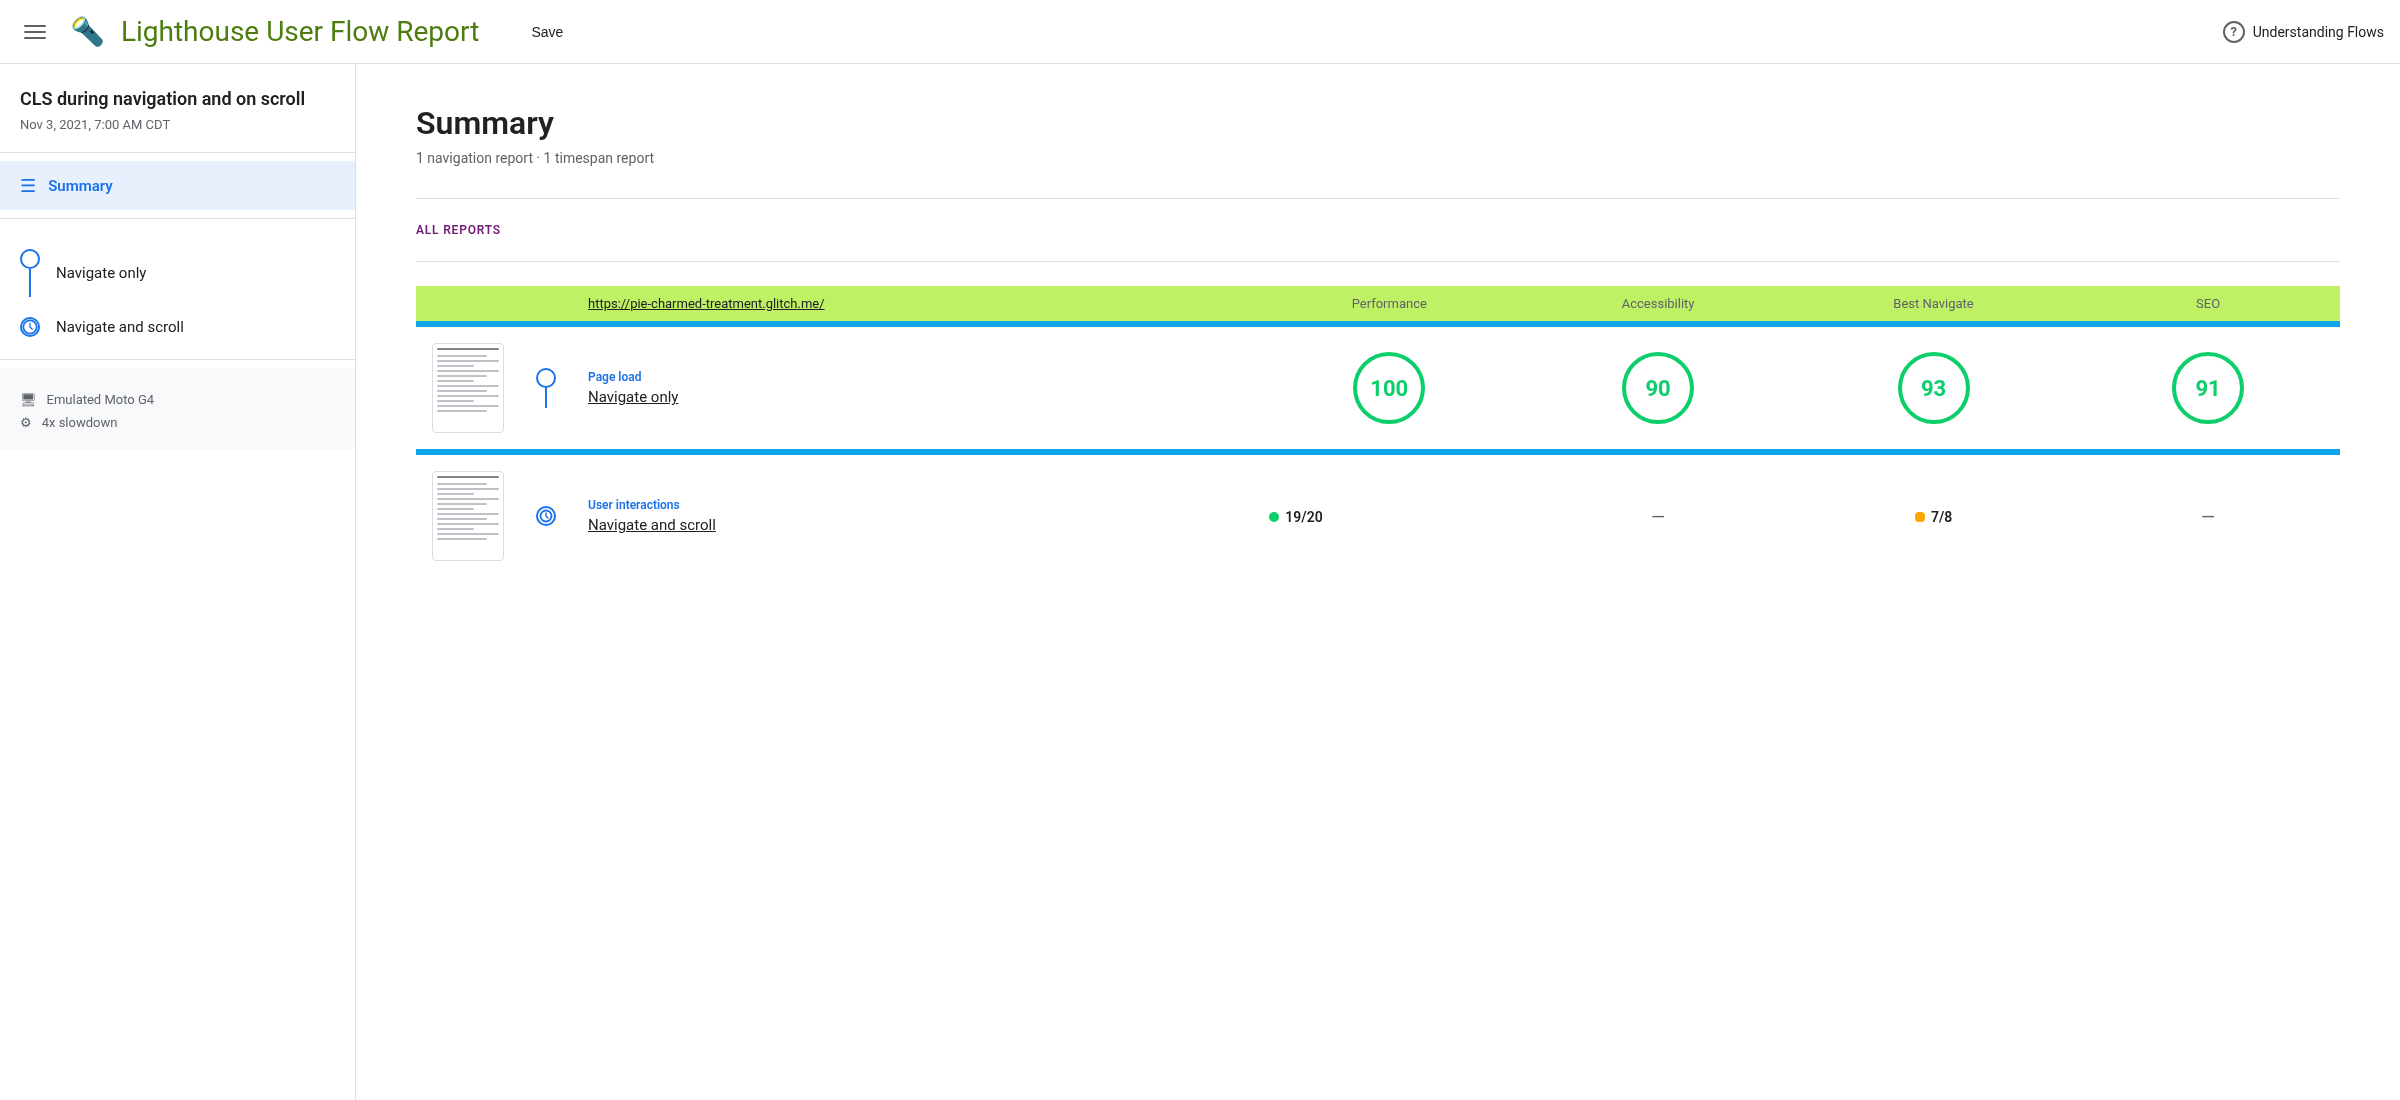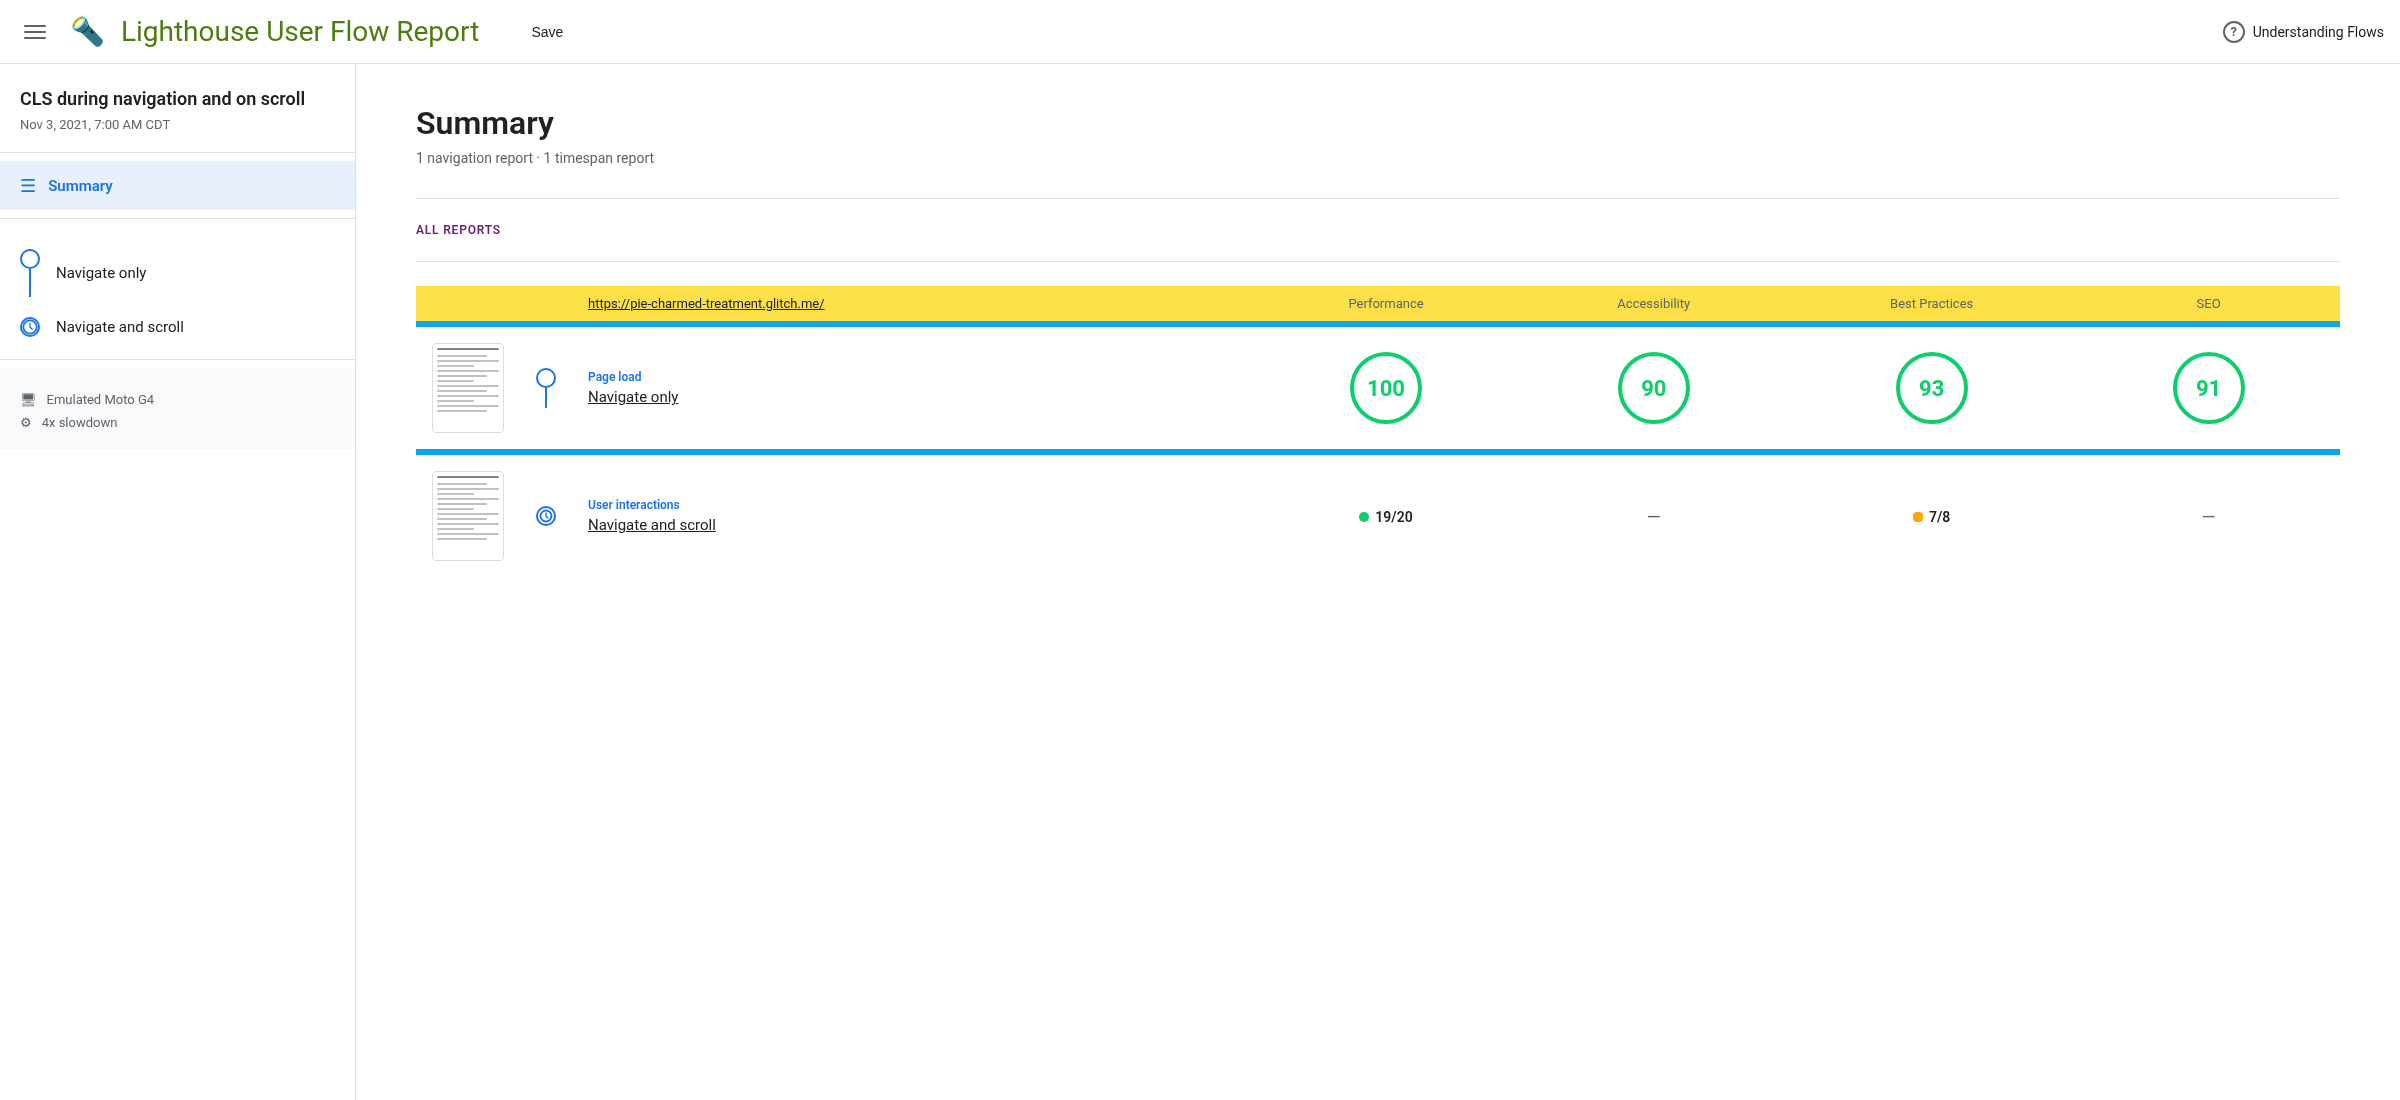--- a/index.html
+++ b/index.html
@@ -71,7 +71,7 @@
 
     
     .reports-table { width: 100%; border-collapse: collapse; }
-    .table-header-row td { padding: 10px 16px; font-size: 13px; color: #5f6368; background: #fde047; }
+    .table-header-row td { padding: 10px 16px; font-size: 13px; color: #5f6368; background: #bef264; }
     .table-header-url { font-size: 13px; color: #202124; text-decoration: underline; }
 
     

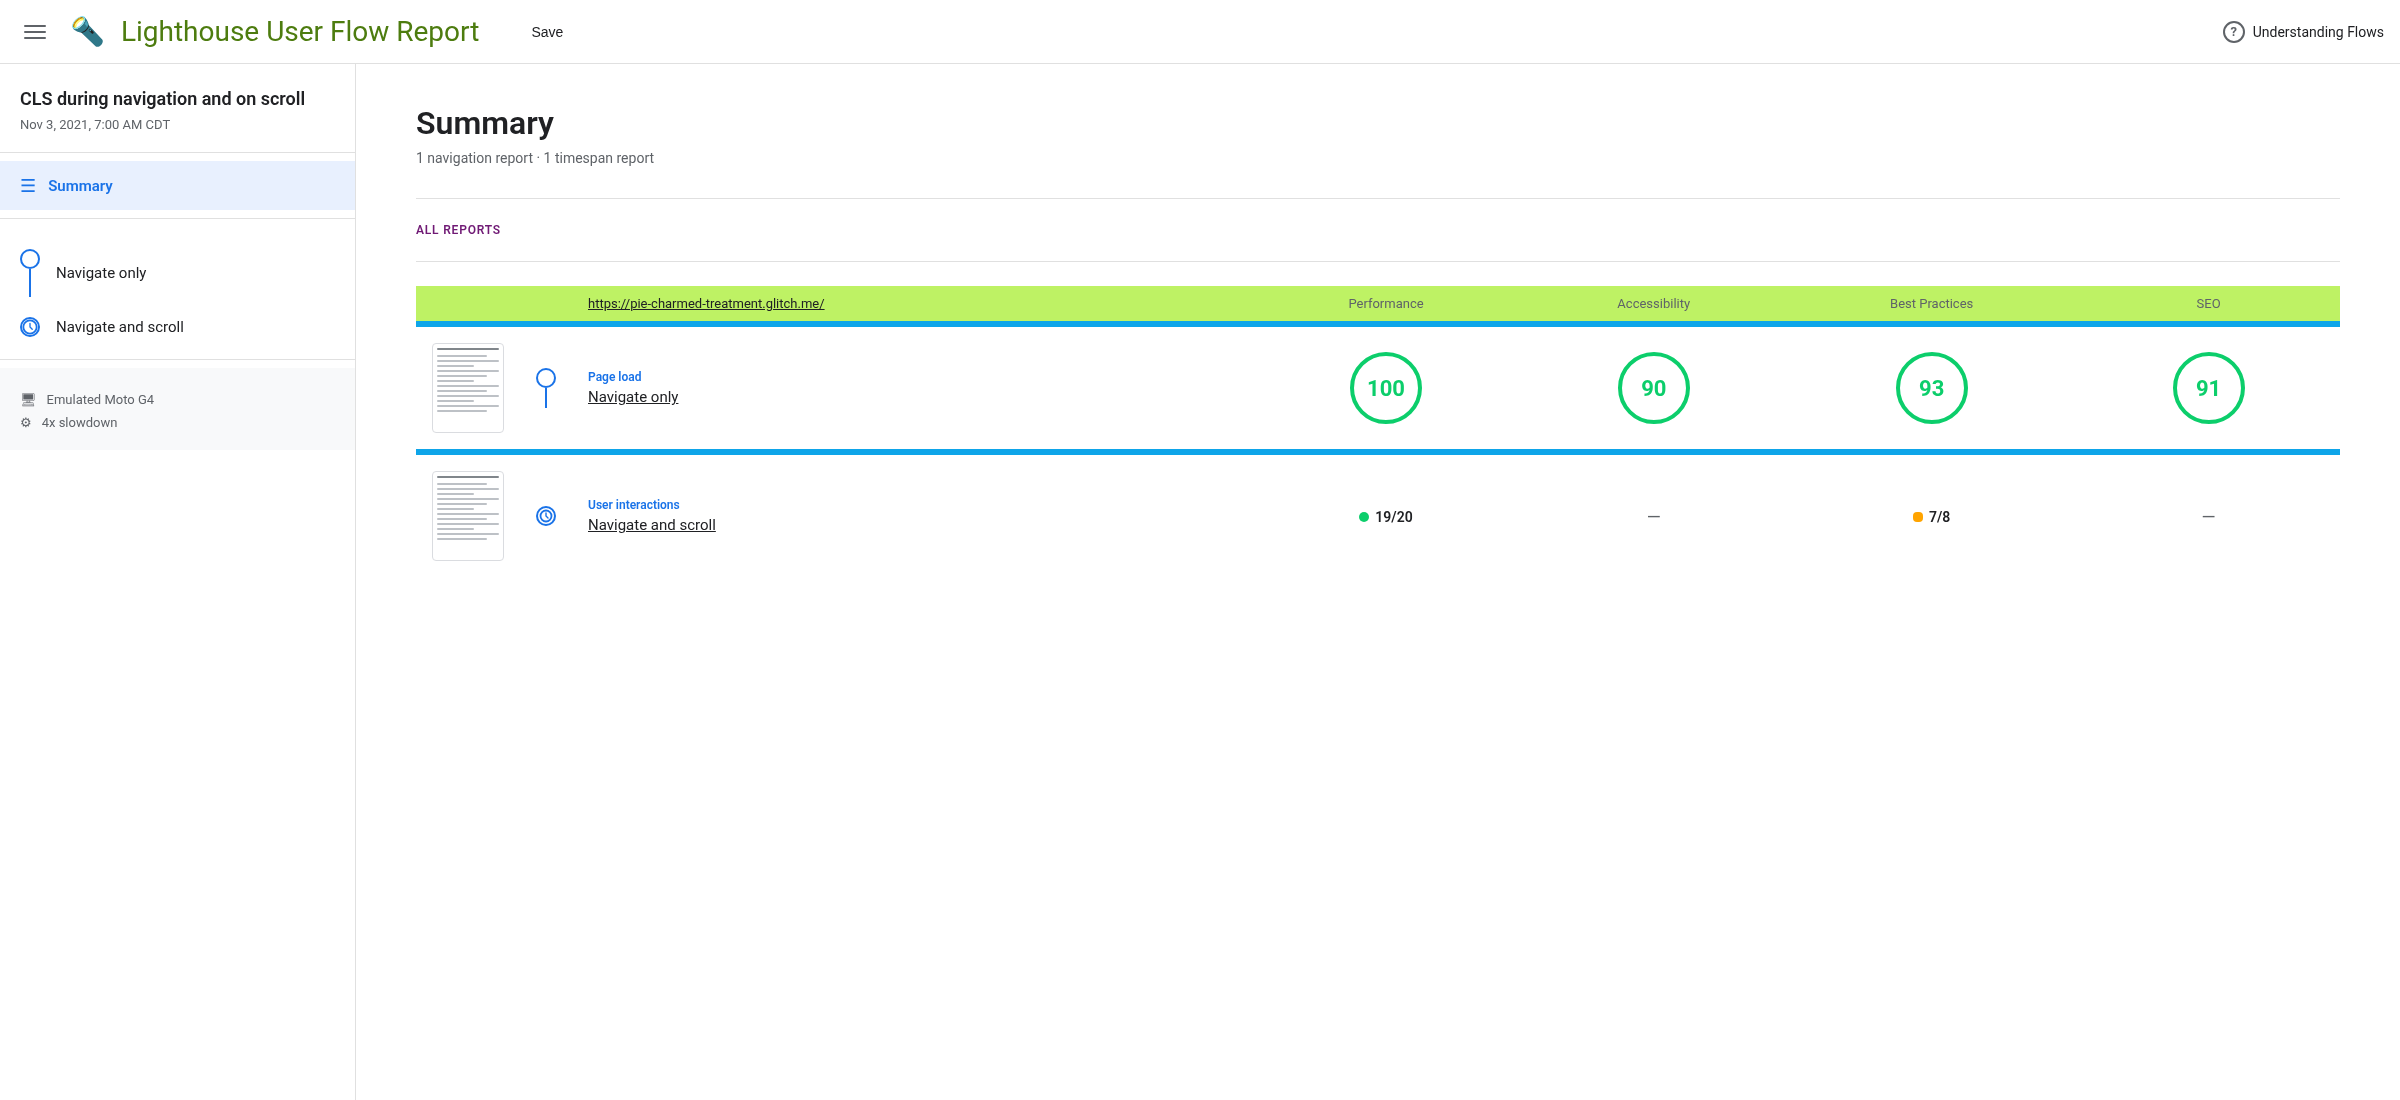--- a/index.html
+++ b/index.html
@@ -213,7 +213,7 @@
             <span>Accessibility</span>
           </td>
           <td style="text-align:center;">
-            <span>Best Practices</span>
+            <span>Best Navigate</span>
           </td>
           <td style="text-align:center;">
             <span>SEO</span>

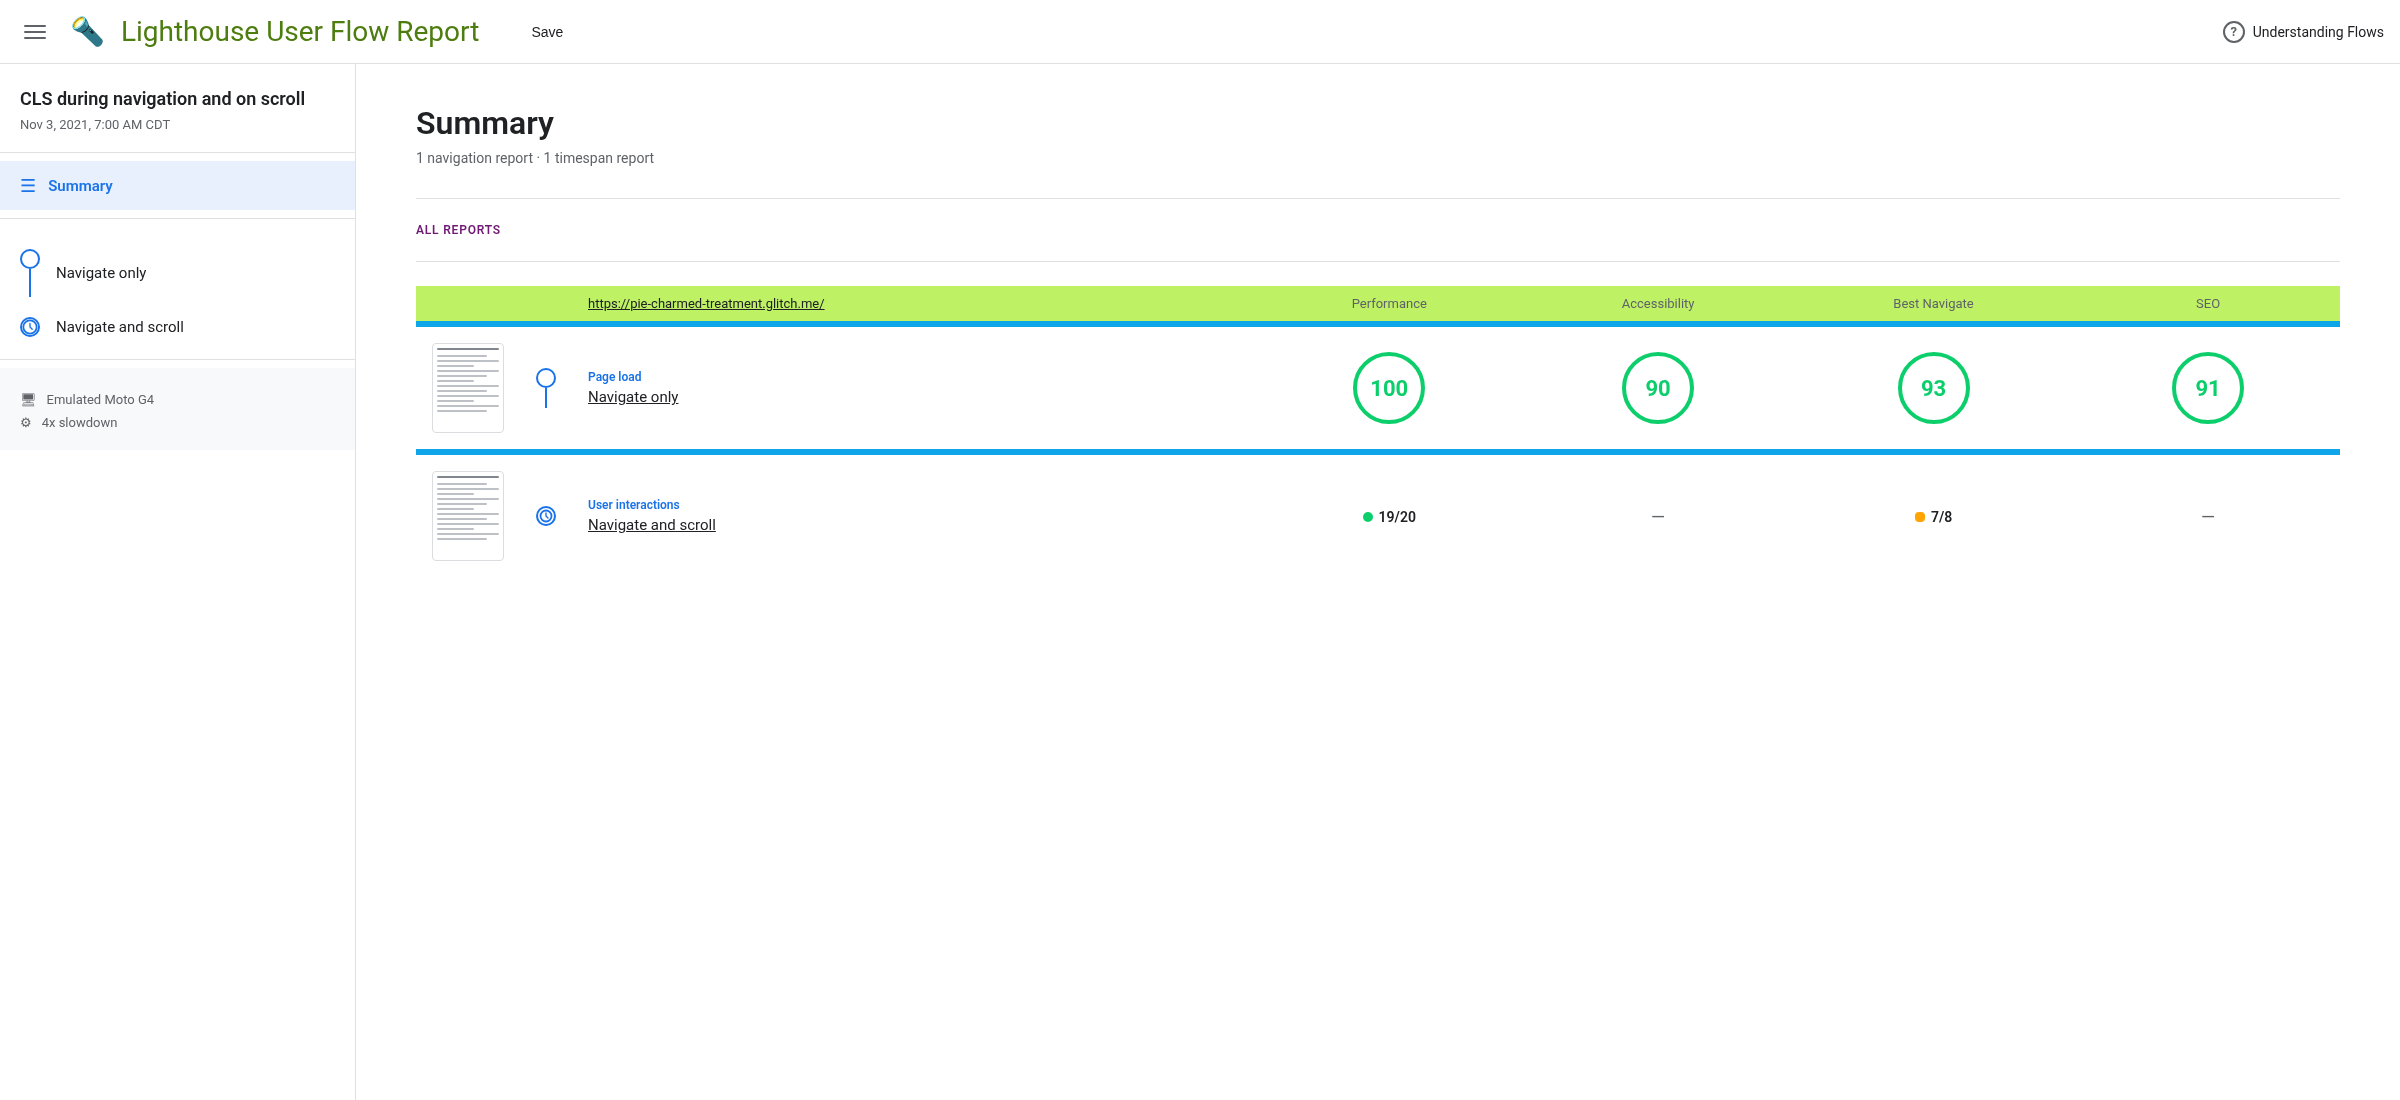--- a/index.html
+++ b/index.html
@@ -300,7 +300,7 @@
             <div class="report-type-label">User interactions</div>
             <div class="report-name-link">Navigate and scroll</div>
           </td>
-          <td style="text-align:center;">
+          <td style="text-align:left;">
             <div class="score-badge">
               <div class="score-dot-green"></div>
               <span>19/20</span>

